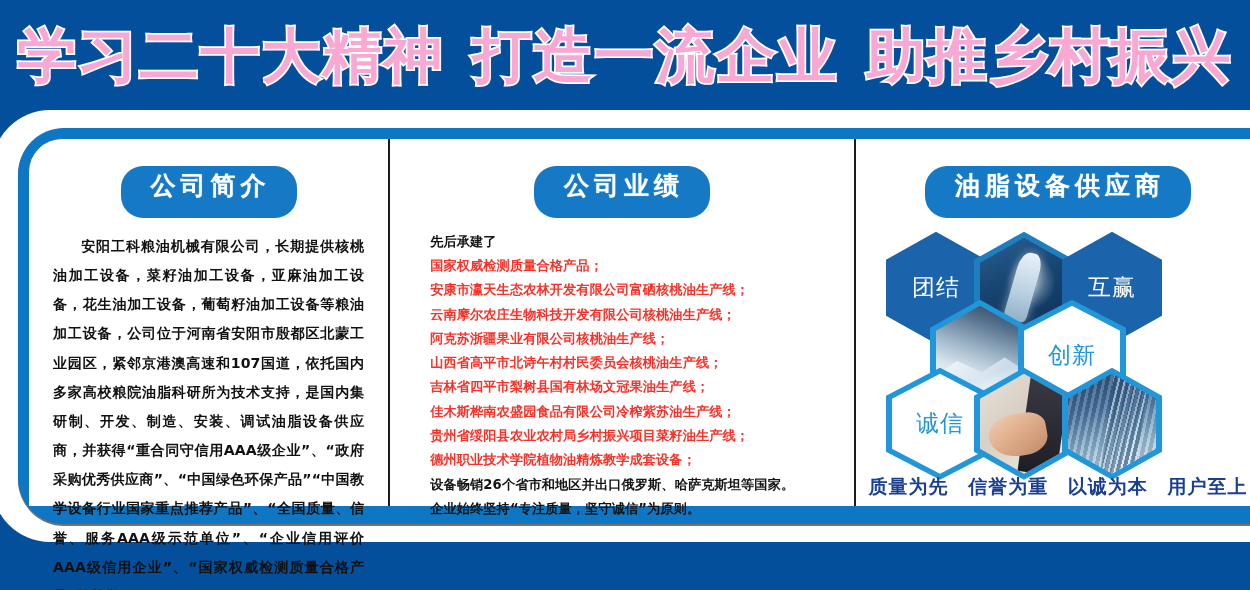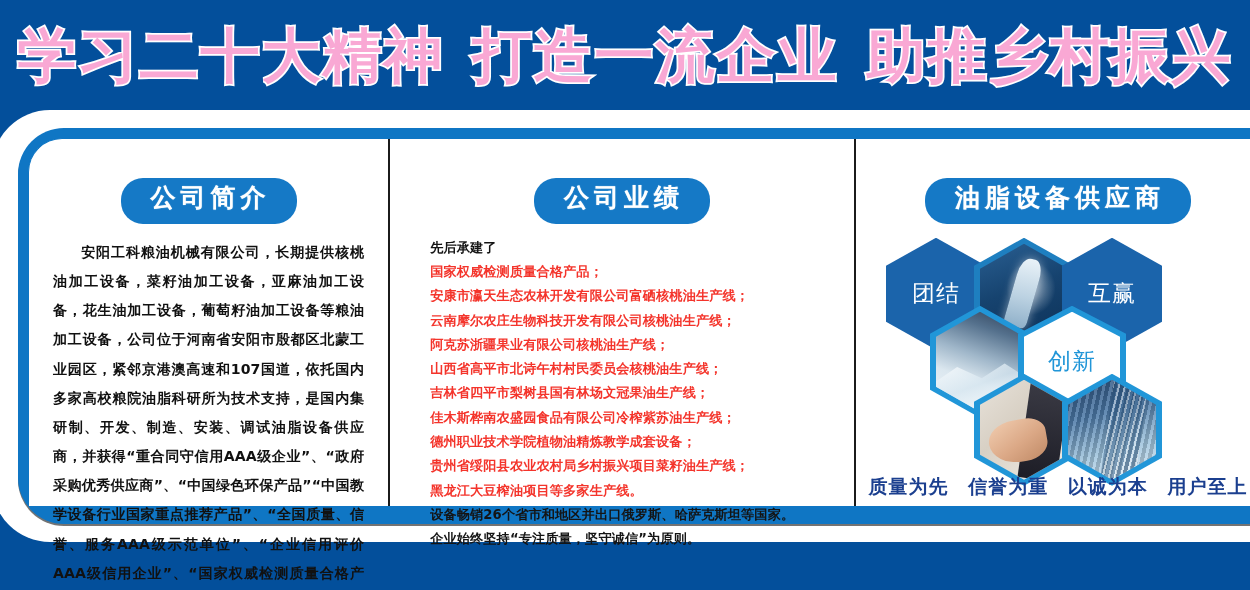--- a/index.html
+++ b/index.html
@@ -95,7 +95,7 @@
 
   .badge {
     display: block;
-    margin: 17px auto 14px auto;
+    margin: 5px auto 14px auto;
     background: #1579c6;
     color: #ffffff;
     border-radius: 22px;
@@ -103,7 +103,7 @@
     font-weight: 700;
     letter-spacing: 5px;
     text-align: center;
-    padding: 5px 26px 12px 30px;
+    padding: 5px 26px 18px 30px;
     width: max-content;
     text-shadow: 0 0 1px #bfe0f5;
     line-height: 1.15;

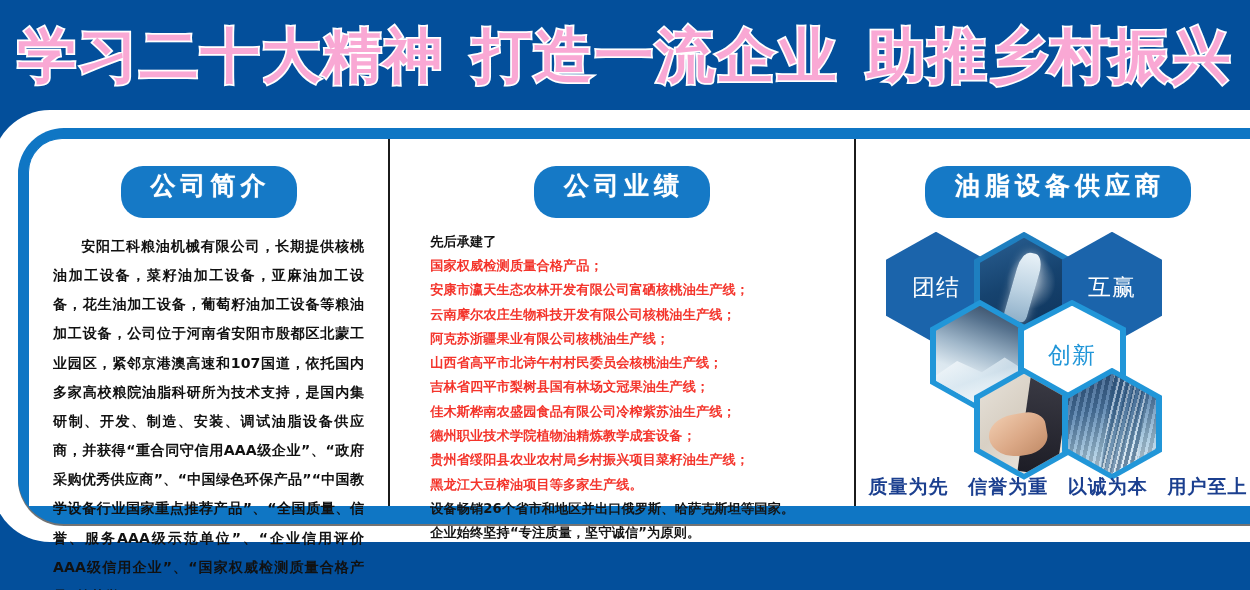--- a/index.html
+++ b/index.html
@@ -329,6 +329,11 @@
           </div>
         </div>
 
+        <div class="hex outline" style="left:12px;  top:136px;">
+          <div class="hex-inner">
+            <span class="hex-label">诚信</span>
+          </div>
+        </div>
 
         <div class="hex pic" style="left:100px; top:136px;">
           <div class="hex-inner">

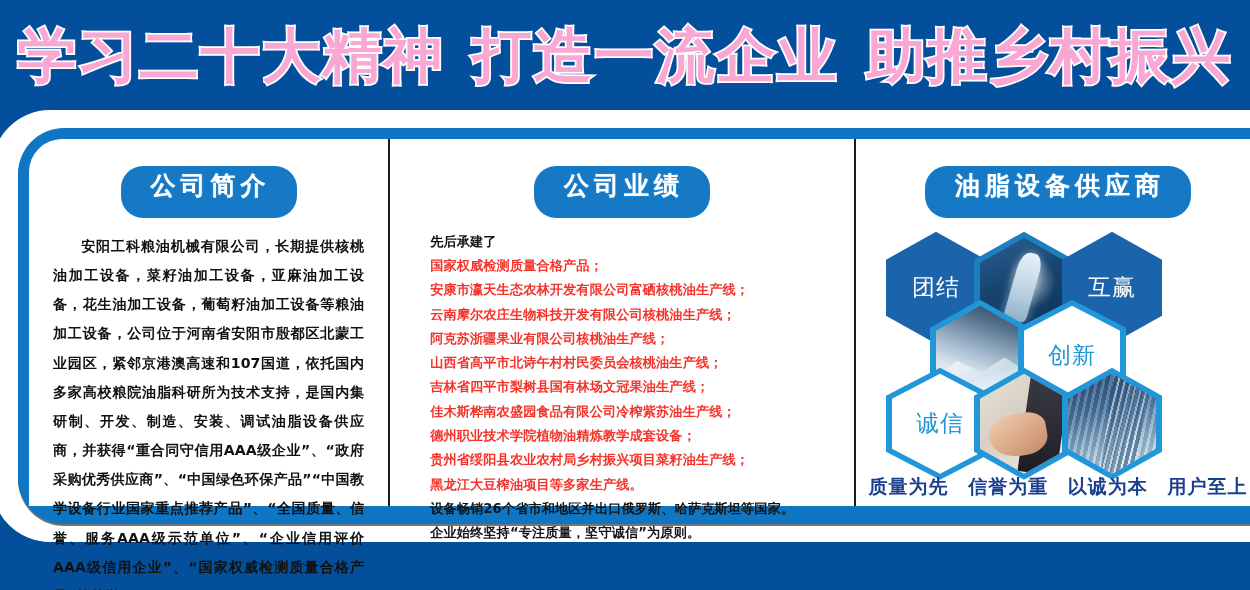--- a/index.html
+++ b/index.html
@@ -290,8 +290,8 @@
         <div class="red">山西省高平市北诗午村村民委员会核桃油生产线；</div>
         <div class="red">吉林省四平市梨树县国有林场文冠果油生产线；</div>
         <div class="red">佳木斯桦南农盛园食品有限公司冷榨紫苏油生产线；</div>
+        <div class="red">贵州省绥阳县农业农村局乡村振兴项目菜籽油生产线；</div>
         <div class="red">德州职业技术学院植物油精炼教学成套设备；</div>
-        <div class="red">贵州省绥阳县农业农村局乡村振兴项目菜籽油生产线；</div>
         <div class="red">黑龙江大豆榨油项目等多家生产线。</div>
         <div class="dark">设备畅销26个省市和地区并出口俄罗斯、哈萨克斯坦等国家。</div>
         <div class="dark">企业始终坚持“专注质量，坚守诚信”为原则。</div>

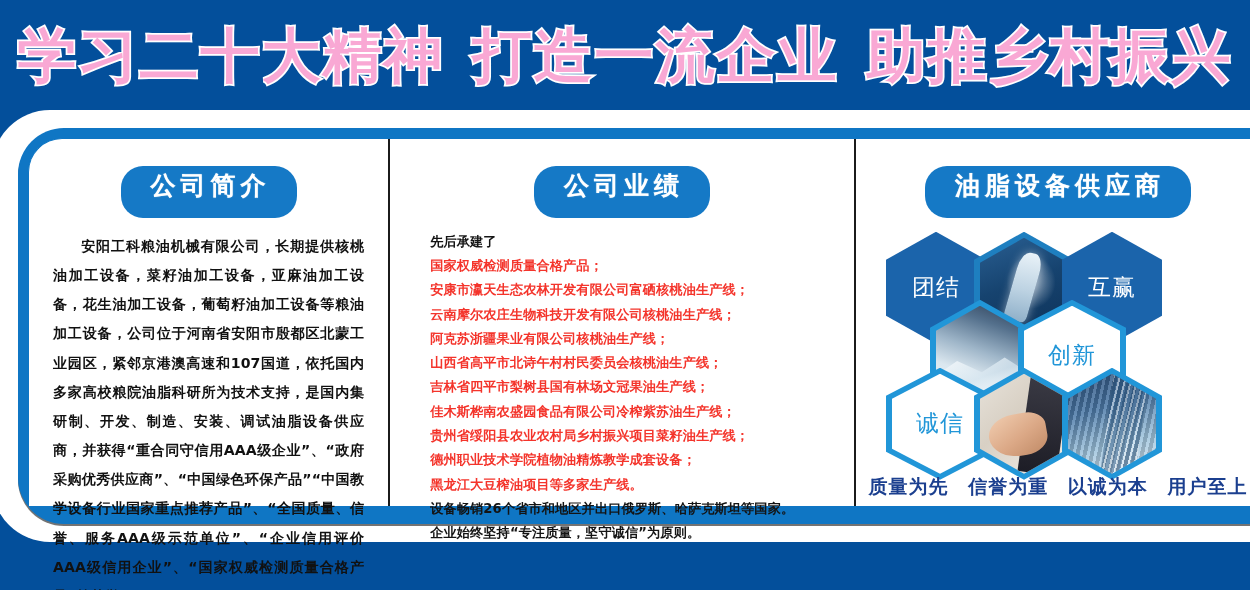--- a/index.html
+++ b/index.html
@@ -292,7 +292,6 @@
         <div class="red">佳木斯桦南农盛园食品有限公司冷榨紫苏油生产线；</div>
         <div class="red">贵州省绥阳县农业农村局乡村振兴项目菜籽油生产线；</div>
         <div class="red">德州职业技术学院植物油精炼教学成套设备；</div>
-        <div class="red">黑龙江大豆榨油项目等多家生产线。</div>
         <div class="dark">设备畅销26个省市和地区并出口俄罗斯、哈萨克斯坦等国家。</div>
         <div class="dark">企业始终坚持“专注质量，坚守诚信”为原则。</div>
       </div>

